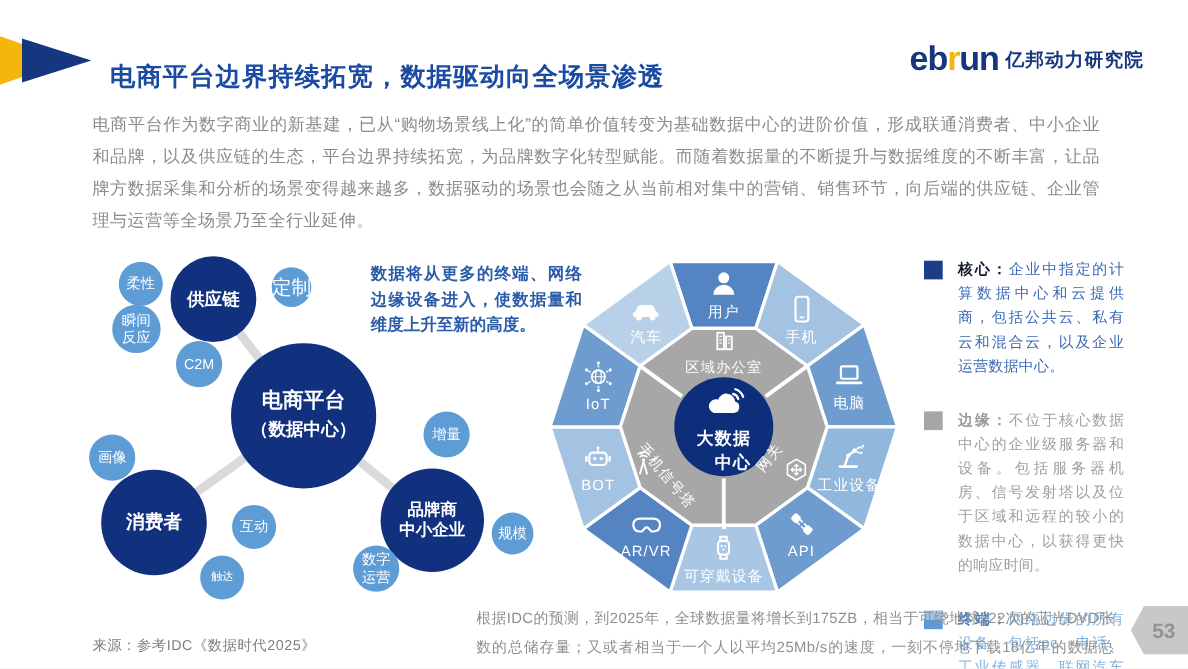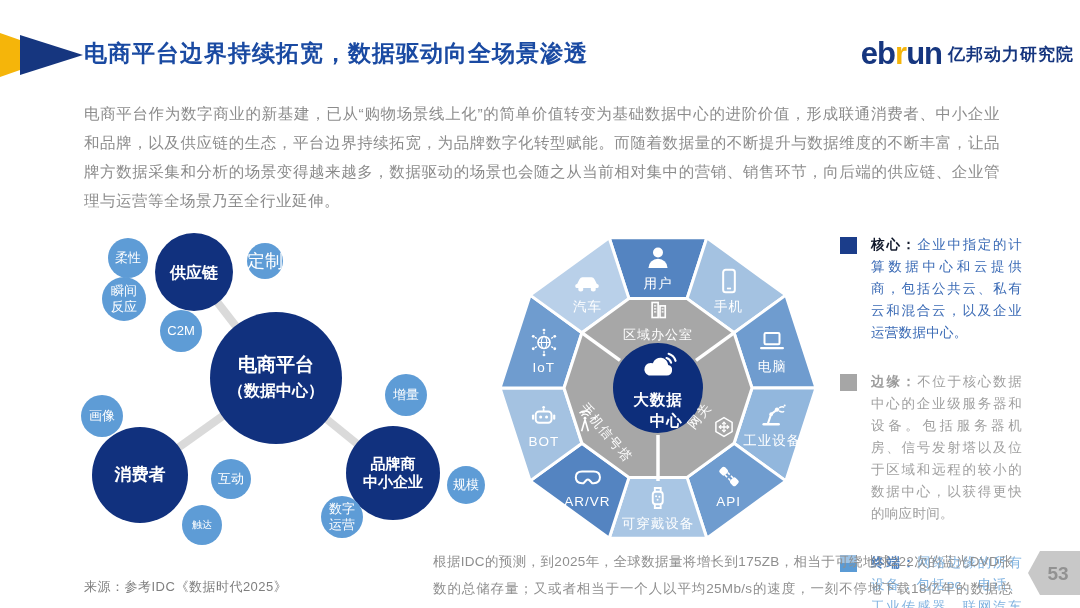--- a/index.html
+++ b/index.html
@@ -56,7 +56,7 @@
     <polygon points="20,7 83,27 20,47" fill="#16367F"></polygon>
   </svg>
 
-  <h1 class="abs page-title" style="margin:0">电商平台边界持续拓宽，数据驱动向全场景渗透</h1>
+  <h1 class="abs page-title" style="margin:16px">电商平台边界持续拓宽，数据驱动向全场景渗透</h1>
 
   <div class="abs logo">
     <span class="eb"><span>eb</span><span class="r">r</span><span>un</span></span>

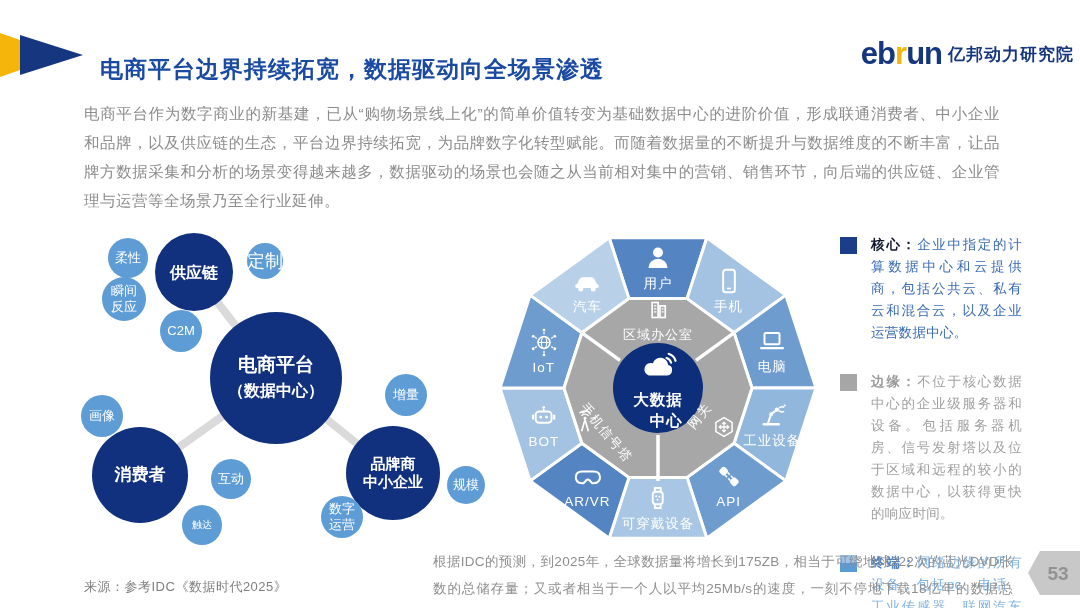--- a/index.html
+++ b/index.html
@@ -9,7 +9,7 @@
   
   .chevrons{left:0;top:28px;}
   .page-title{left:84px;top:38px;font-size:23px;font-weight:bold;color:var(--title-blue);letter-spacing:1px;}
-  .logo{right:6px;top:36px;display:flex;align-items:center;}
+  .logo{right:40px;top:36px;display:flex;align-items:center;}
   .logo .eb{font-size:31px;font-weight:bold;color:var(--navy);letter-spacing:-1px;}
   .logo .r{color:var(--gold);}
   .logo .suffix{font-size:17px;font-weight:bold;color:var(--navy);margin-left:6px;letter-spacing:1px;}

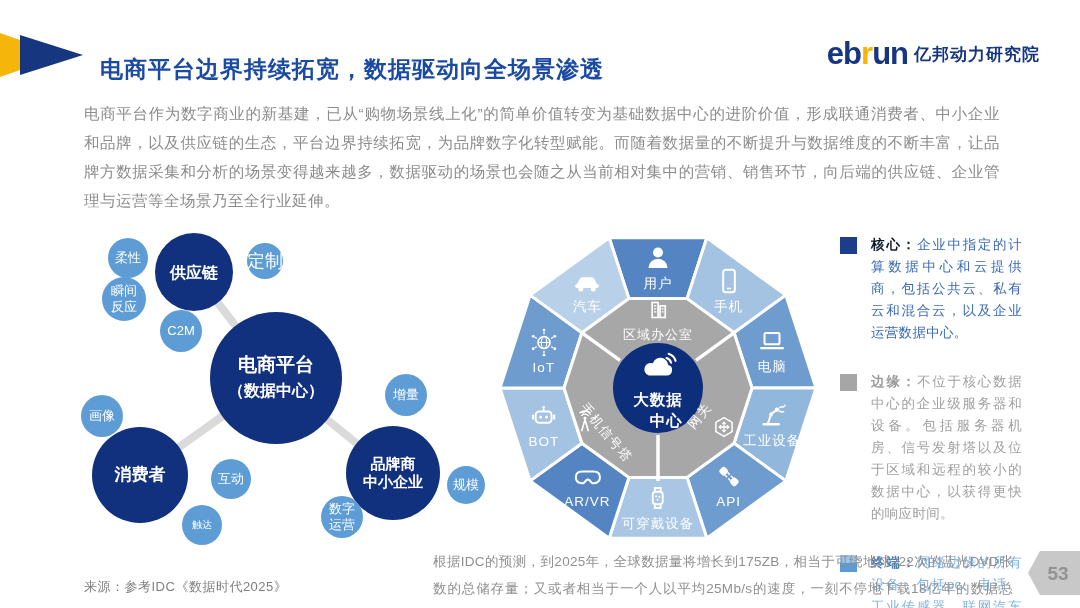--- a/index.html
+++ b/index.html
@@ -106,6 +106,7 @@
       </div>
   </div>
 
+  <div class="abs annotation">数据将从更多的终端、网络边缘设备进入，使数据量和维度上升至新的高度。</div>
 
   <div class="abs decagon-area">
     <svg id="decagon-svg" width="338" height="324" style="position:absolute;left:0;top:0">

